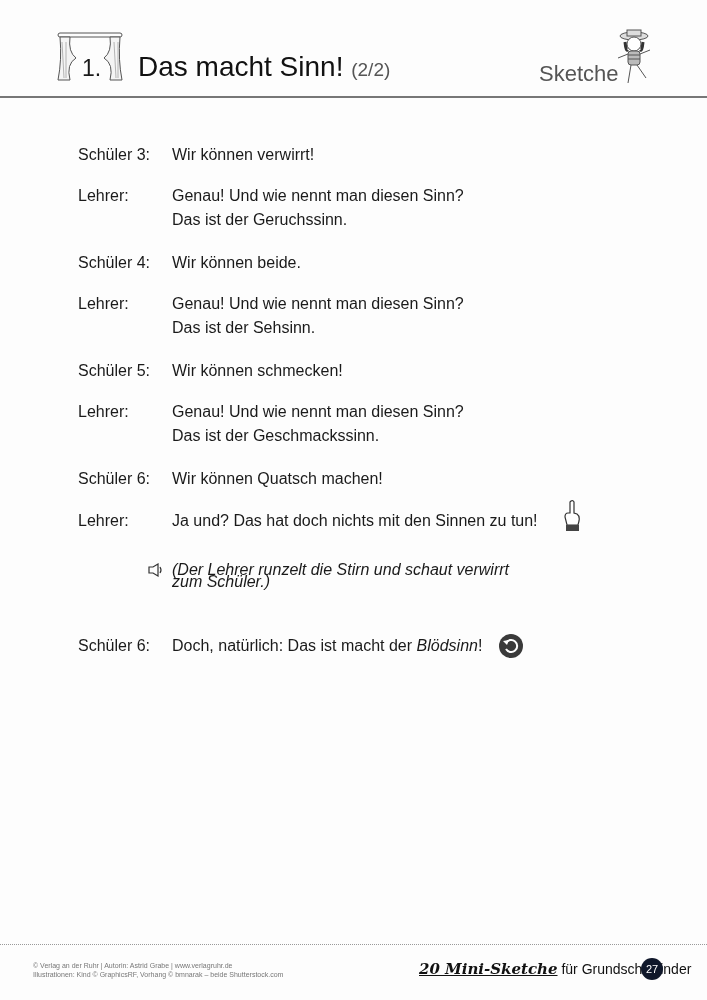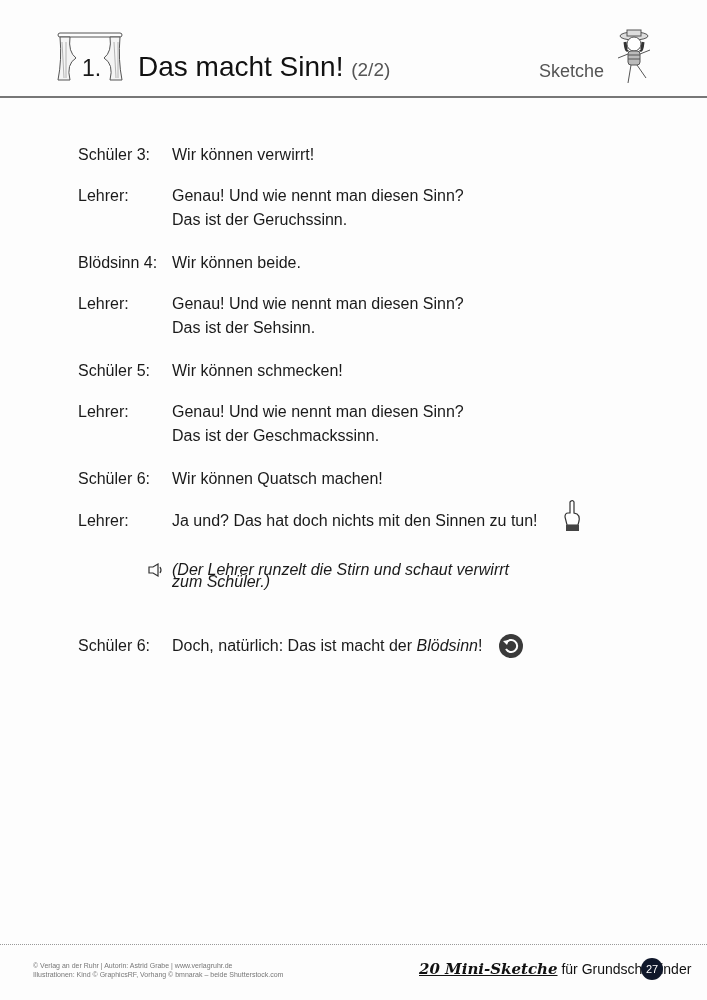--- a/index.html
+++ b/index.html
@@ -11,7 +11,7 @@
   .num { position:absolute; left:82px; top:55px; font-size:23px; }
   .title { position:absolute; left:138px; top:51px; font-size:28px; color:#111; }
   .title .part { font-size:19px; color:#555; }
-  .section { position:absolute; left:539px; top:61px; font-size:18px; color:#555; }
+  .section { position:absolute; left:539px; top:61px; font-size:22px; color:#555; }
   .girl { position:absolute; left:612px; top:28px; width:44px; height:60px; }
   .line { position:absolute; left:78px; font-size:16px; line-height:24px; }
   .speaker { position:absolute; left:0; font-weight:normal; width:94px; white-space:nowrap; }

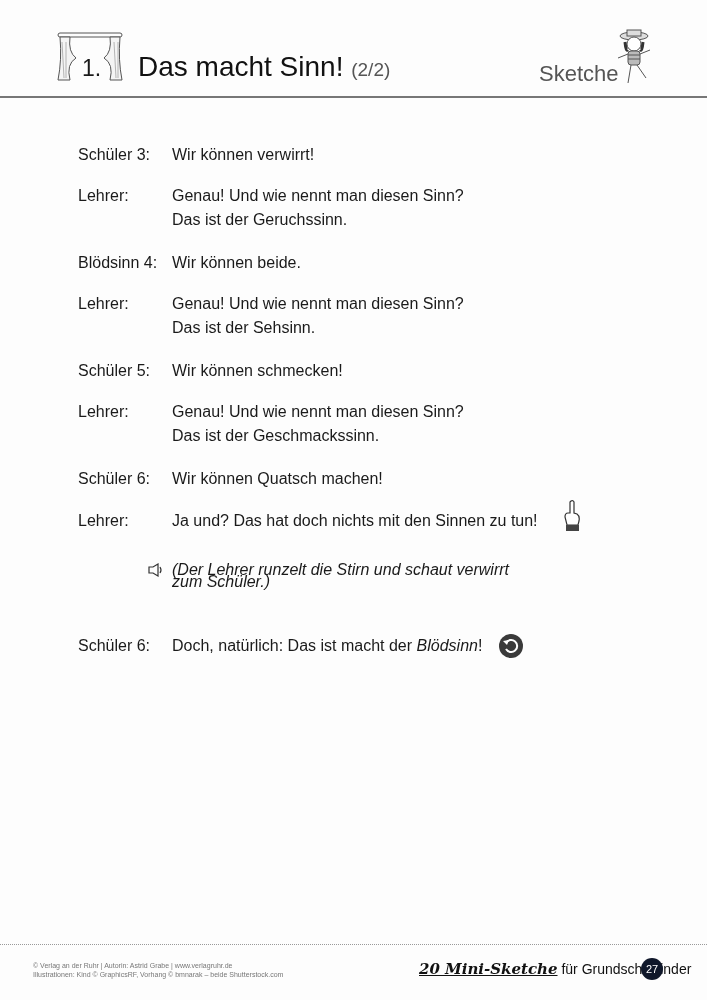--- a/index.html
+++ b/index.html
@@ -64,7 +64,7 @@
   <span class="text" style="top:24px">Das ist der Geruchssinn.</span>
 </div>
 <div class="line" style="top:251px">
-  <span class="speaker">Blödsinn 4:</span>
+  <span class="speaker">Schüler 4:</span>
   <span class="text">Wir können beide.</span>
 </div>
 <div class="line" style="top:292px">

